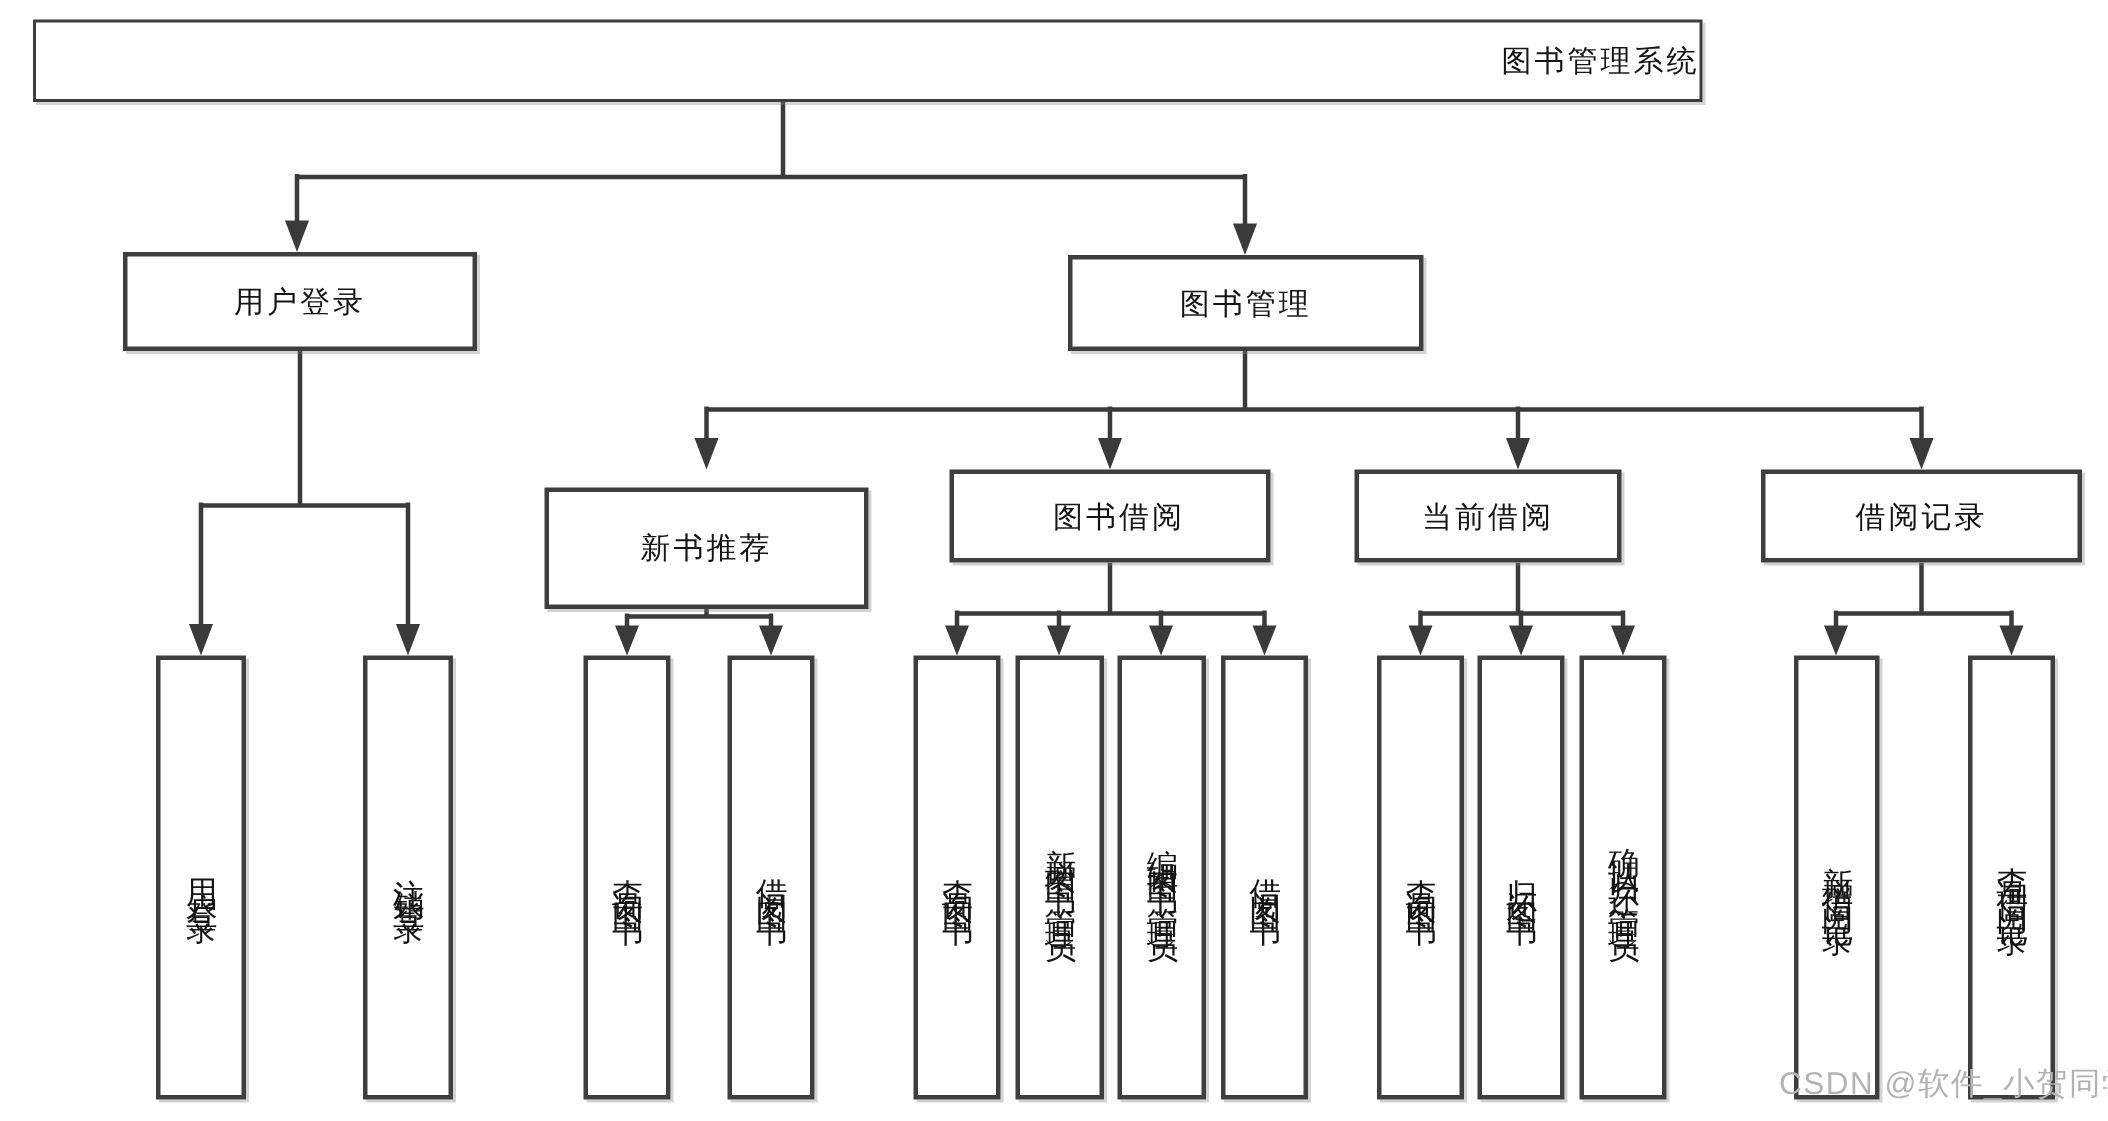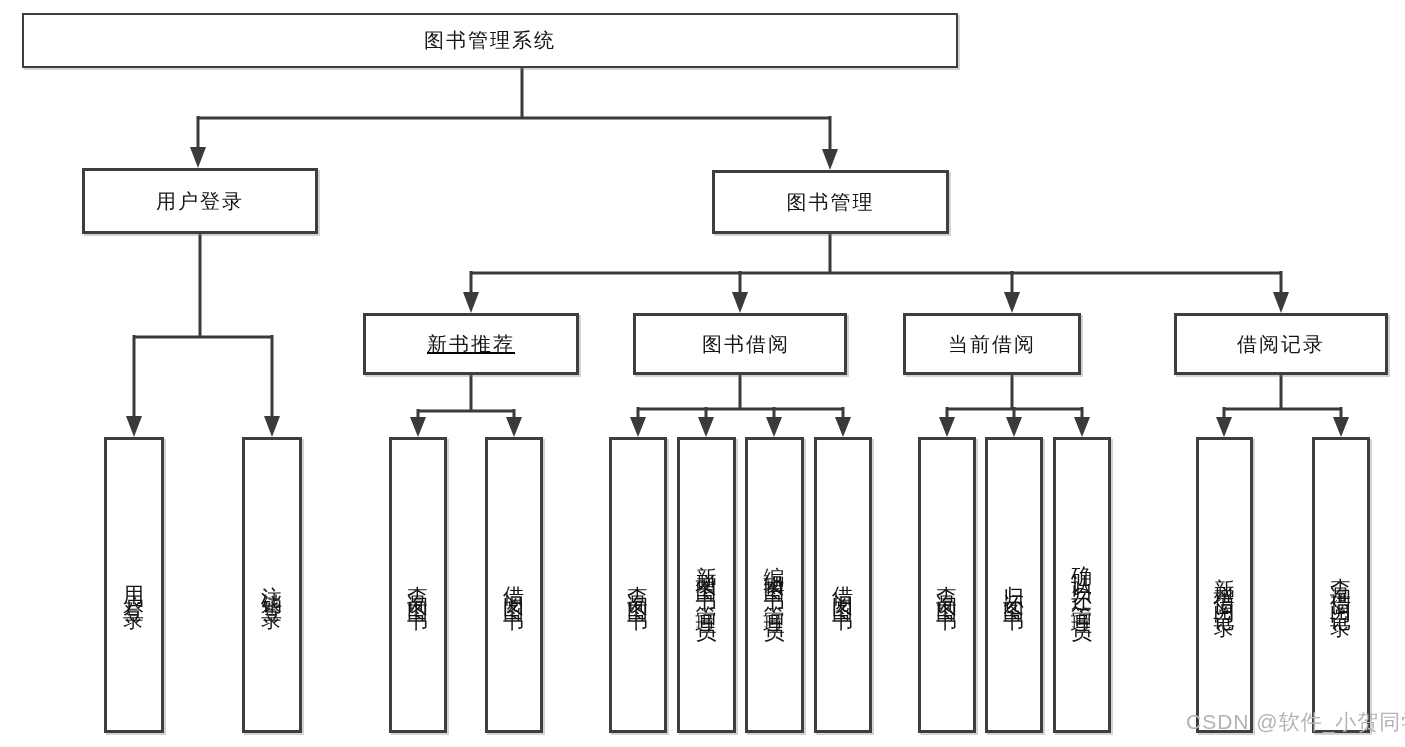--- a/index.html
+++ b/index.html
@@ -58,7 +58,7 @@
     white-space: nowrap;
   }
   
-  .n-root  { left: 22px;  top: 13px;  width: 936px; height: 55px; }
+  .n-root  { left: 22px;  top: 13px;  width: 1113px; height: 55px; justify-content: flex-end; }
   .n-l2-0  { left: 82px;  top: 168px; width: 236px;  height: 66px; }
   .n-l2-1  { left: 712px; top: 170px; width: 237px;  height: 64px; }
   .n-l3-0  { left: 363px; top: 313px; width: 216px;  height: 62px; text-decoration: underline; }

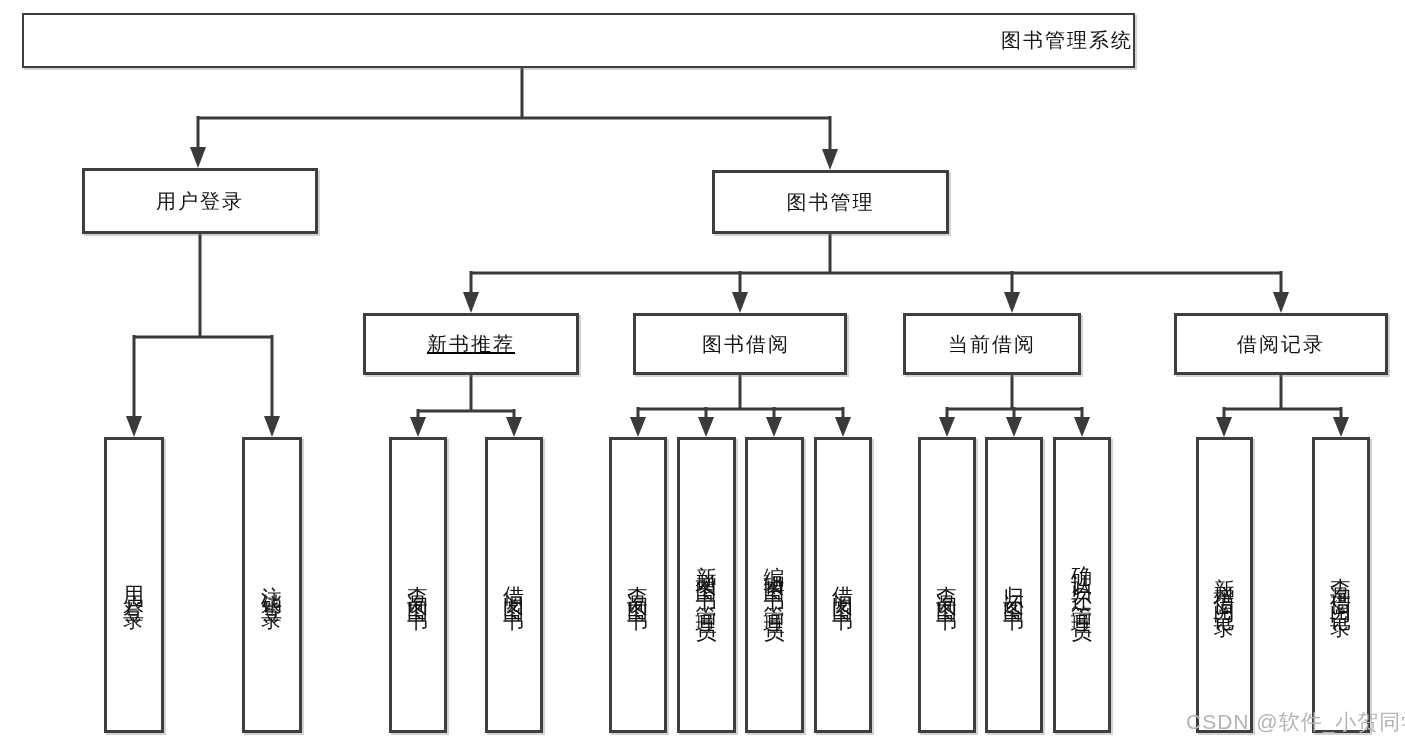--- a/index.html
+++ b/index.html
@@ -61,7 +61,7 @@
   .n-root  { left: 22px;  top: 13px;  width: 1113px; height: 55px; justify-content: flex-end; }
   .n-l2-0  { left: 82px;  top: 168px; width: 236px;  height: 66px; }
   .n-l2-1  { left: 712px; top: 170px; width: 237px;  height: 64px; }
-  .n-l3-0  { left: 363px; top: 313px; width: 216px;  height: 62px; text-decoration: underline; }
+  .n-l3-0  { left: 363px; top: 325px; width: 216px;  height: 81px; }
   .n-l3-1  { left: 633px; top: 313px; width: 214px;  height: 62px; padding-left: 12px; }
   .n-l3-2  { left: 903px; top: 313px; width: 178px;  height: 62px; }
   .n-l3-3  { left: 1174px;top: 313px; width: 214px;  height: 62px; }

